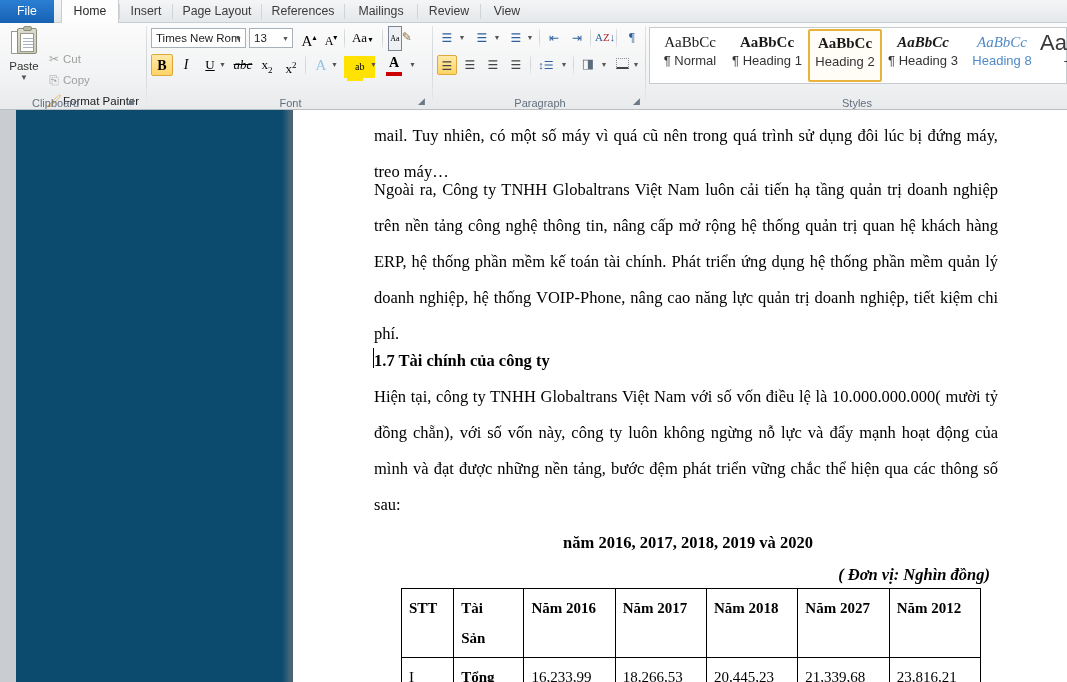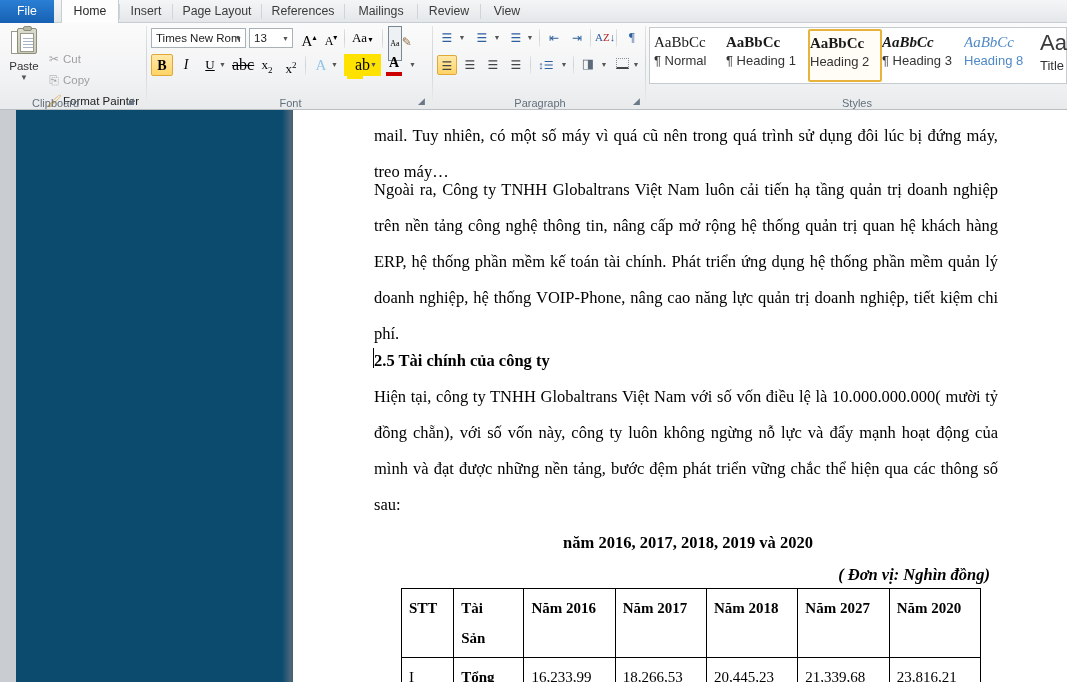--- a/index.html
+++ b/index.html
@@ -214,7 +214,7 @@
         <span>Aa<span style="font-size:7px;">▼</span></span>
       </div>
       <div class="groupdiv" style="left:234px;top:6px;height:19px;"></div>
-      <div class="btn sq" style="left:240px;top:3px;width:24px;height:23px;line-height:33px;font-size:12px;">
+      <div class="btn sq" style="left:240px;top:3px;width:24px;height:23px;line-height:23px;font-size:12px;">
         <span style="display:inline-block;border:1px solid #7a8694;background:#eef1f4;
                      font-size:8px;padding:0 1px;">Aa</span><span style="color:#8c6a3f;">✎</span>
       </div>

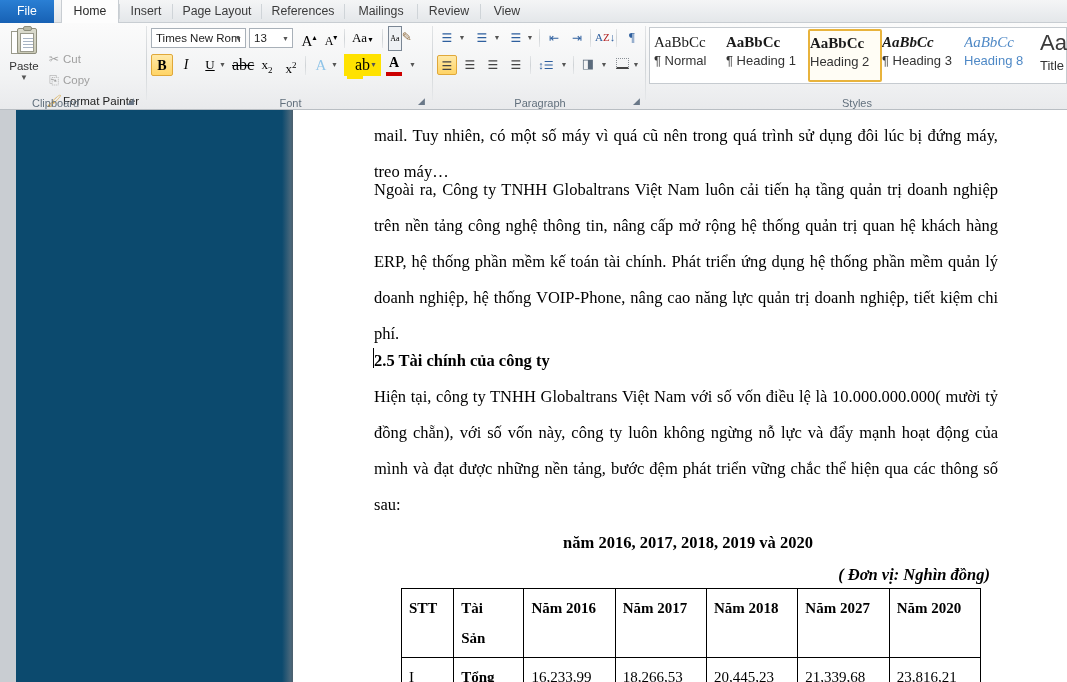--- a/index.html
+++ b/index.html
@@ -95,7 +95,7 @@
   #g-styles { left:647px; width:420px; }
   #stylegallery { position:absolute; left:2px; top:4px; width:418px; height:57px;
                   background:#fff; border:1px solid #c6cbd0; }
-  .stylecell { position:absolute; top:0; height:55px; text-align:left;
+  .stylecell { position:absolute; top:0; height:55px; text-align:center;
                overflow:hidden; }
   .stylecell .samp { margin-top:6px; white-space:nowrap; }
   .stylecell .nm { font-size:13px; color:#333; margin-top:2px;

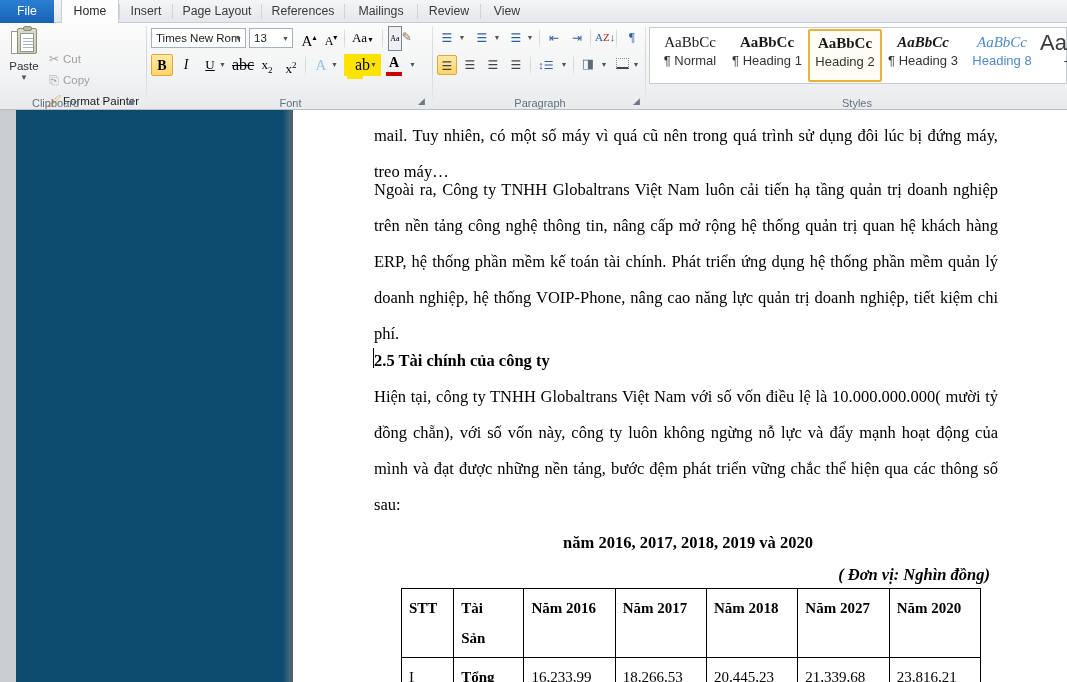--- a/index.html
+++ b/index.html
@@ -231,7 +231,7 @@
       <div class="btn sq" style="left:68px;top:31px;width:13px;font-size:7px;line-height:22px;color:#555;">
         <span>▼</span>
       </div>
-      <div class="btn sq" style="left:84px;top:31px;font-size:16px;line-height:22px;text-decoration:line-through;">
+      <div class="btn sq" style="left:84px;top:31px;font-size:13px;line-height:22px;text-decoration:line-through;font-style:italic;">
         <span>abc</span>
       </div>
       <div class="btn sq" style="left:108px;top:31px;font-size:13px;line-height:22px;">

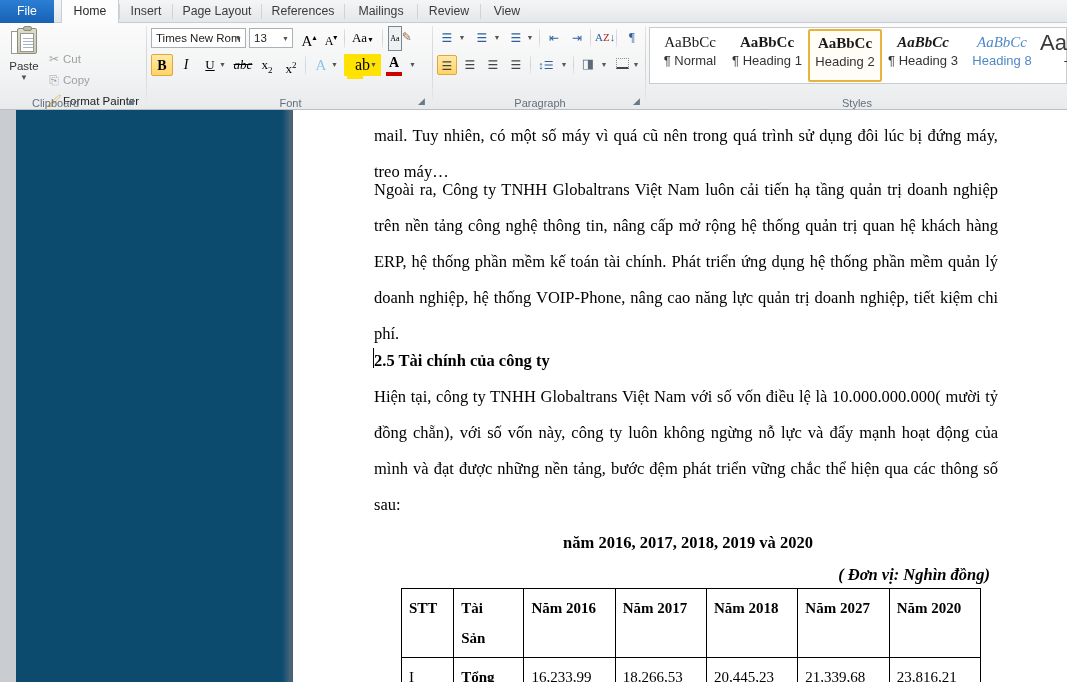--- a/index.html
+++ b/index.html
@@ -248,7 +248,7 @@
         <span>▼</span>
       </div>
       <div class="btn sq" style="left:196px;top:31px;line-height:22px;">
-        <span style="display:inline-block;font-size:16px;background:#ffe200;padding:0 11px;">ab</span>
+        <span style="display:inline-block;font-size:10px;background:#ffe200;padding:0 11px;">ab</span>
         <span style="display:block;height:3px;background:#ffe200;margin:0 3px;"></span>
       </div>
       <div class="btn sq" style="left:219px;top:31px;width:13px;font-size:7px;line-height:22px;color:#555;">

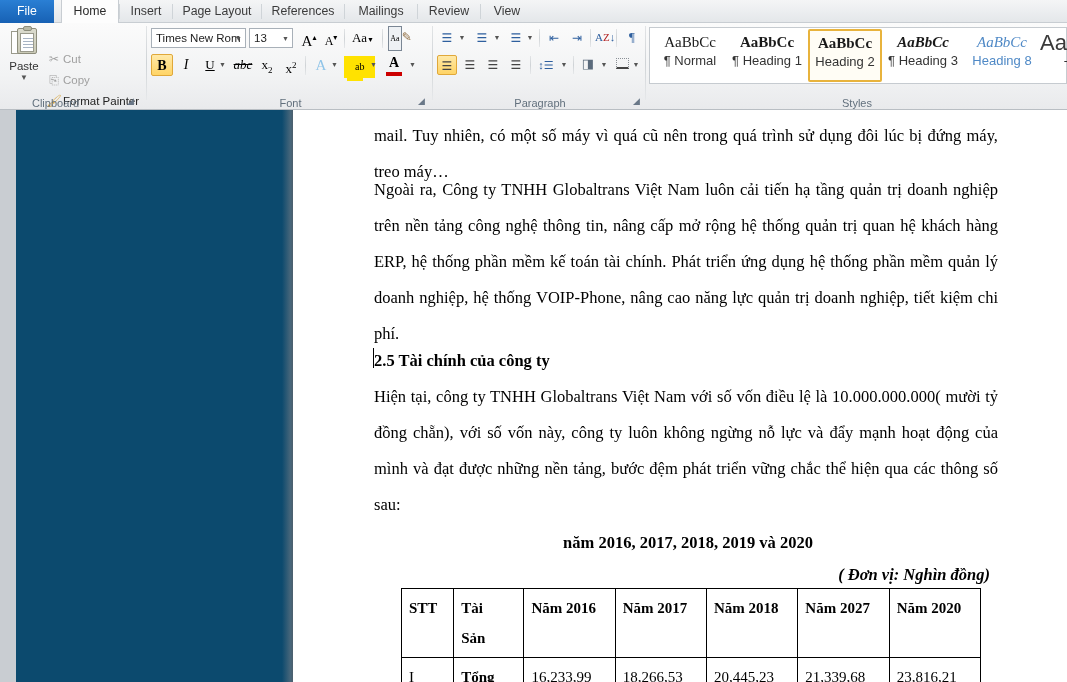--- a/index.html
+++ b/index.html
@@ -392,7 +392,7 @@
 
       <div class="p just" style="top:62px;">Ngoài ra, Công ty TNHH Globaltrans Việt Nam luôn  cải tiến hạ tầng quản trị doanh nghiệp trên nền tảng công nghệ thông tin, nâng cấp mở rộng hệ thống quản trị quan hệ khách hàng ERP, hệ thống phần mềm kế toán tài chính. Phát triển ứng dụng hệ thống phần mềm quản lý doanh nghiệp, hệ thống VOIP-Phone, nâng cao năng lực quản trị doanh nghiệp, tiết kiệm chi phí.</div>
 
-      <div class="p bold" style="top:233px;">2.5 Tài chính của công ty</div>
+      <div class="p bold" style="top:233px;">1.7 Tài chính của công ty</div>
       <div id="caret"></div>
 
       <div class="p just" style="top:269px;">Hiện tại, công ty TNHH Globaltrans Việt Nam với số vốn điều lệ là 10.000.000.000( mười tỷ đồng chẵn), với số vốn này, công ty luôn không ngừng nỗ lực và đẩy mạnh hoạt động của mình và đạt được những nền tảng, bước đệm phát triển vững chắc thể hiện qua các thông số sau:</div>

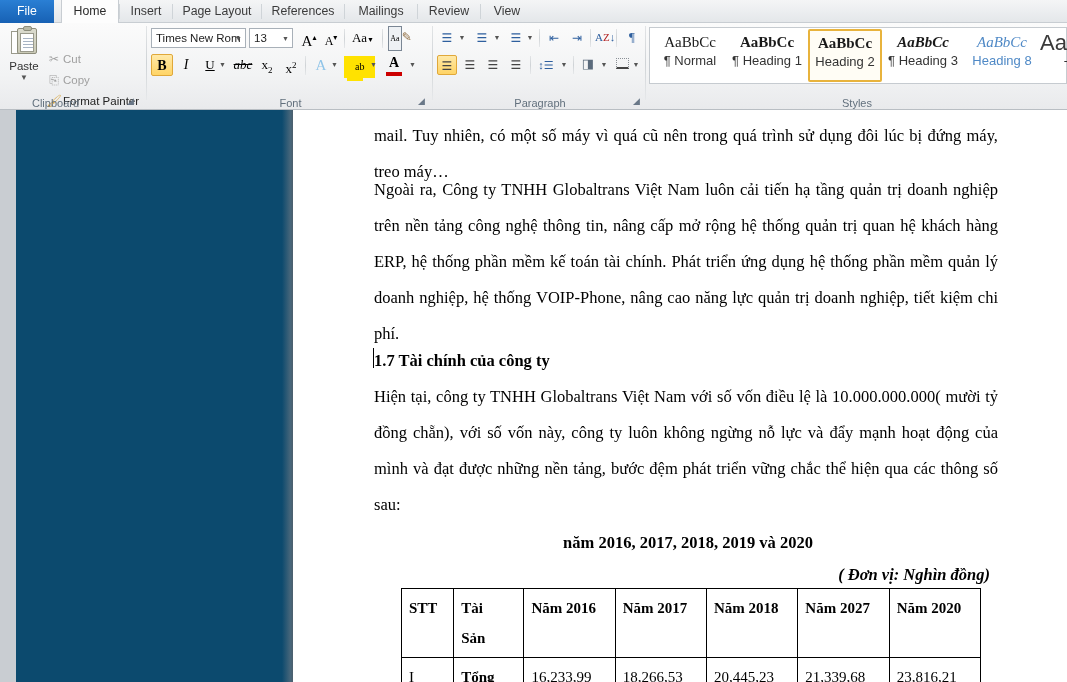--- a/index.html
+++ b/index.html
@@ -413,7 +413,7 @@
           <td class="c-yr bold">Năm 2017</td>
           <td class="c-yr bold">Năm 2018</td>
           <td class="c-yr bold">Năm 2027</td>
-          <td class="c-yr bold">Năm 2020</td>
+          <td class="c-yr bold">Năm 2012</td>
         </tr>
         <tr>
           <td class="c-stt">I</td>

